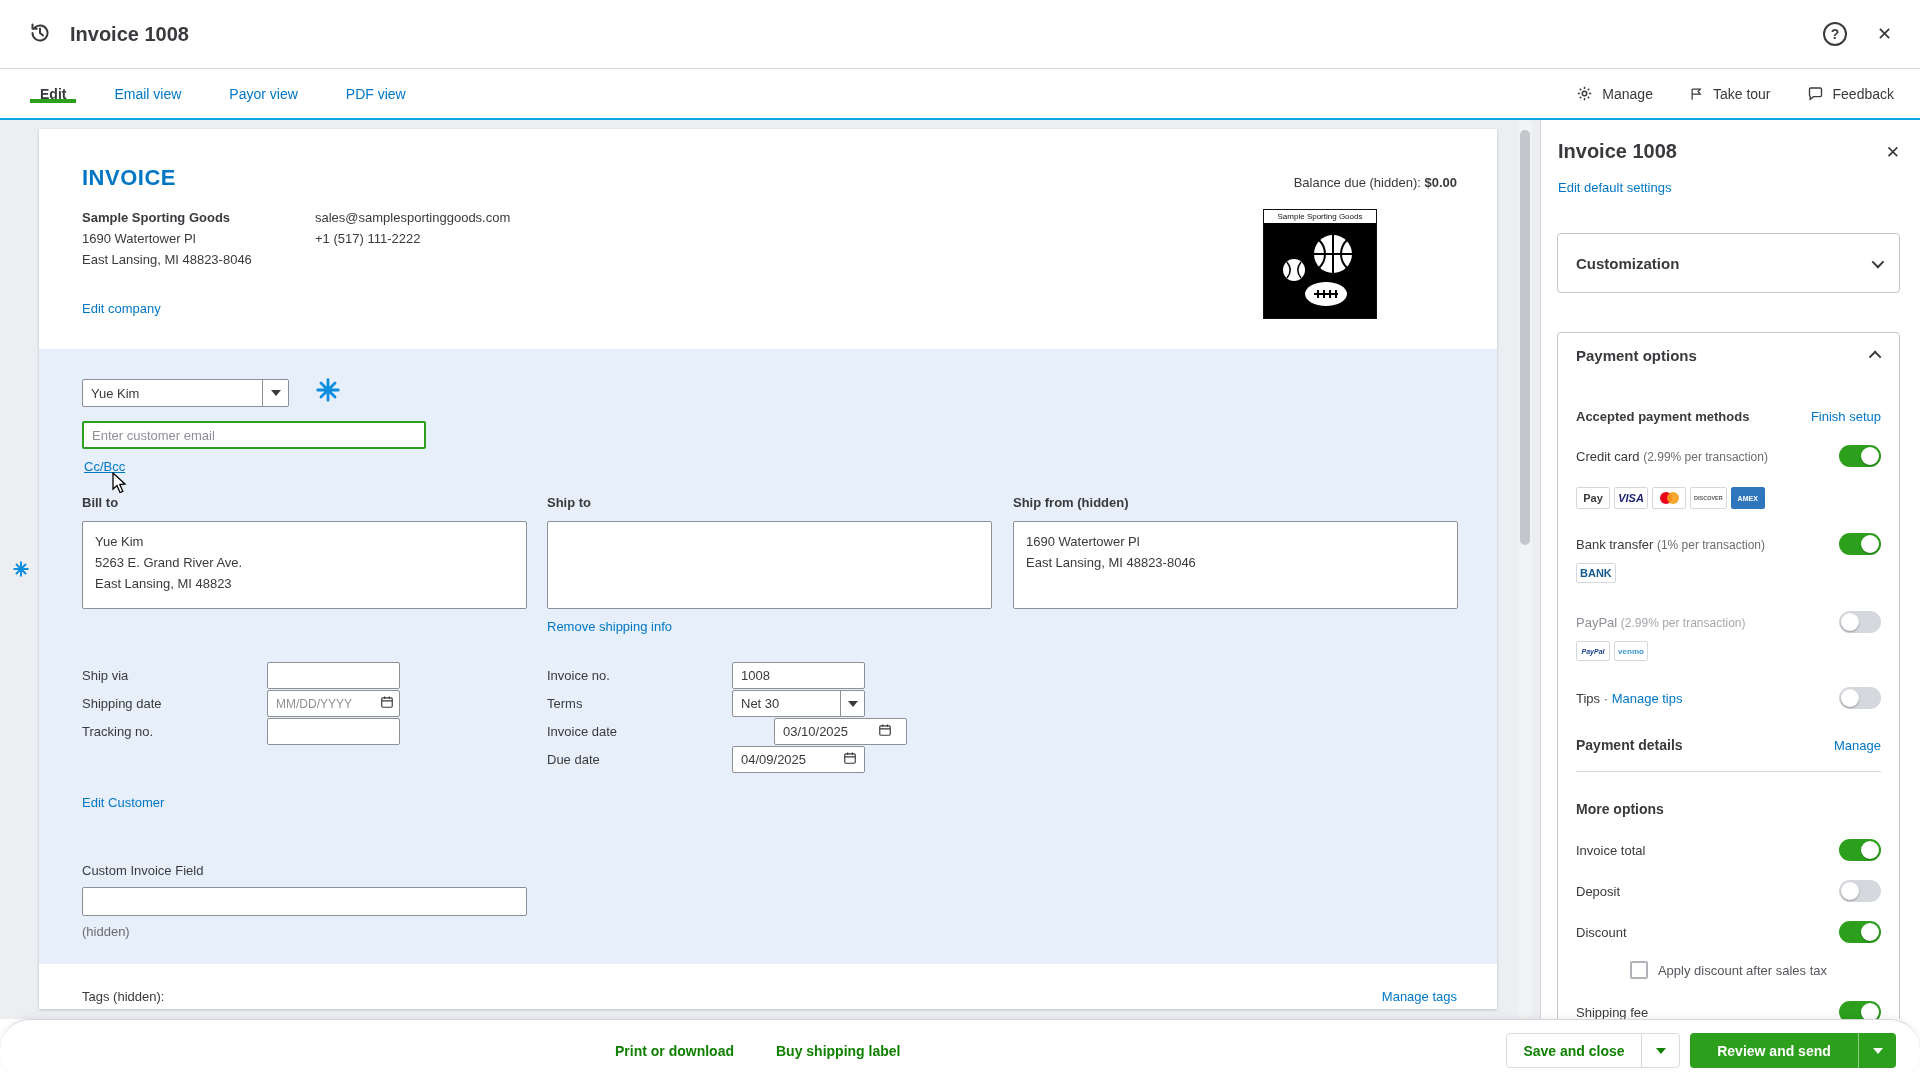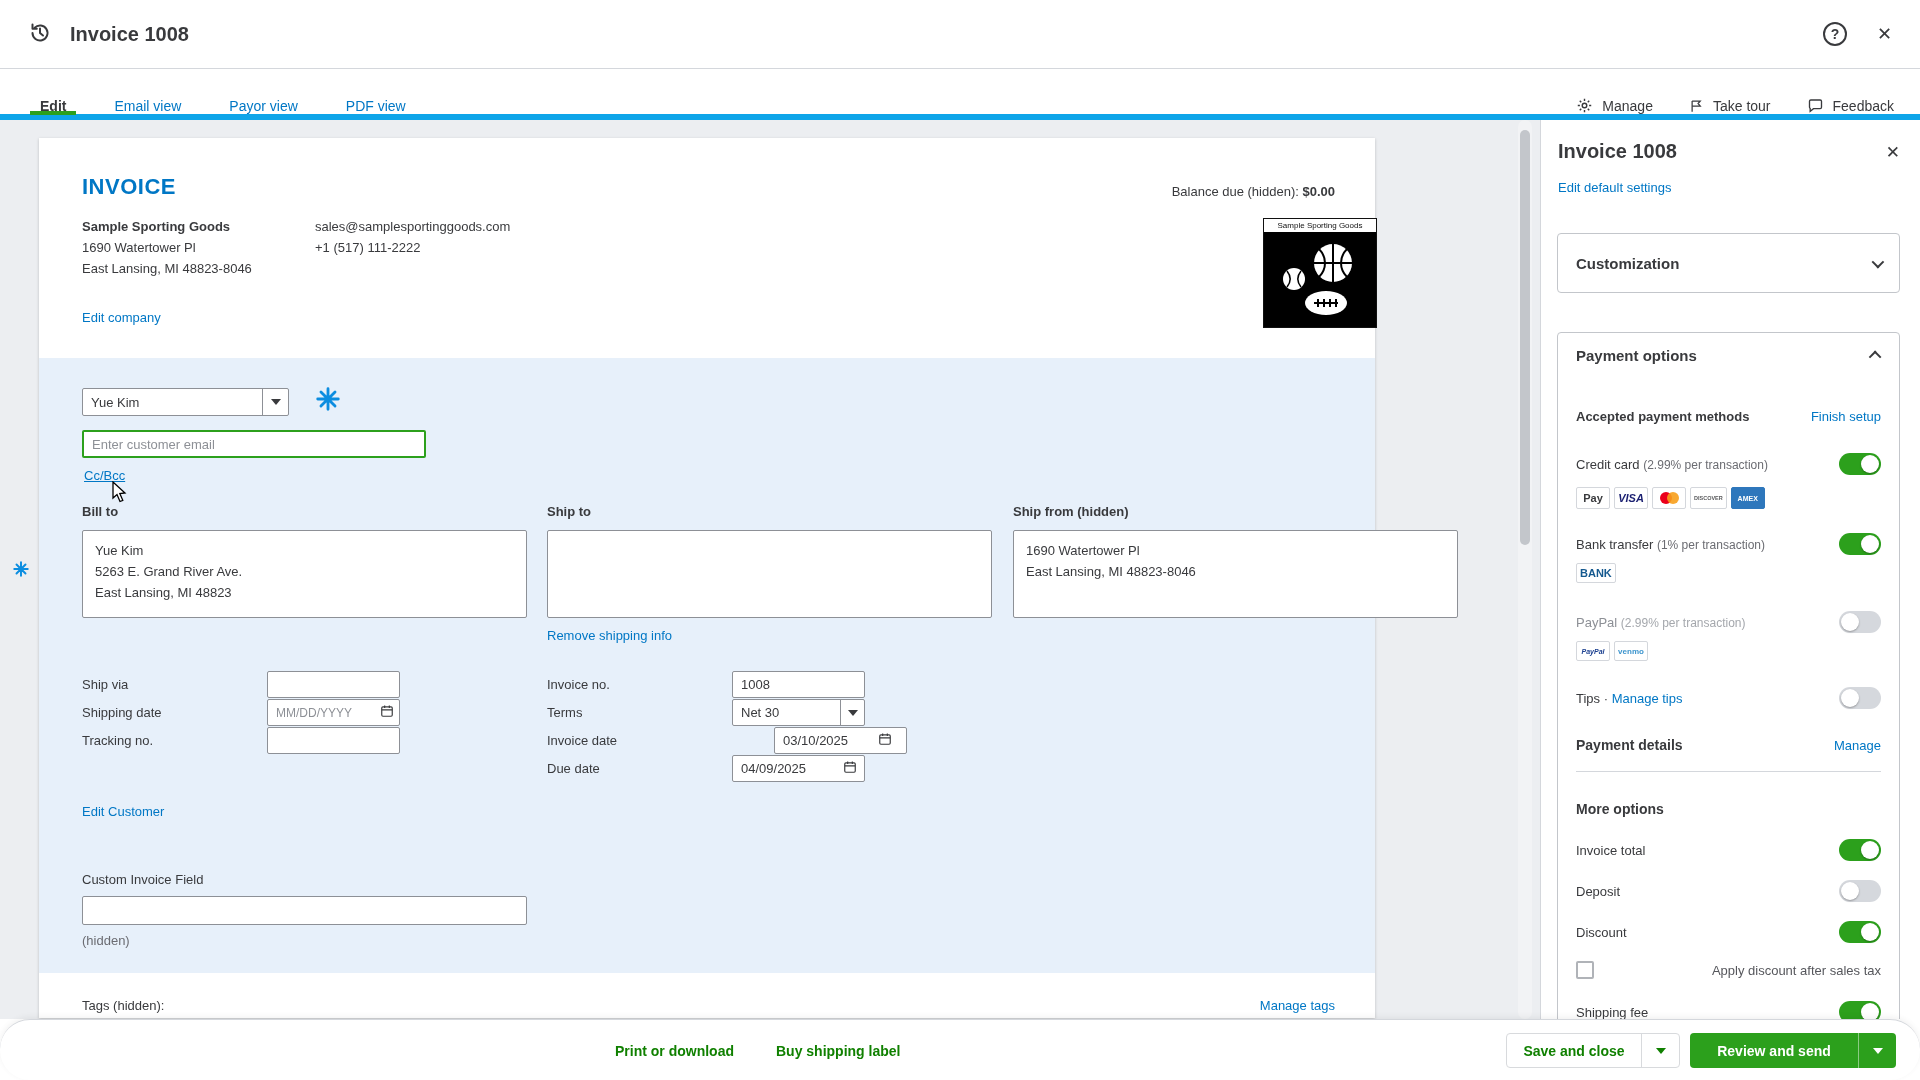--- a/index.html
+++ b/index.html
@@ -25,7 +25,7 @@
 
   
   .tabbar { position:absolute; top:69px; left:0; right:0; height:51px; background:#fff;
-    border-bottom:6px solid #0ea5e9; display:flex; align-items:flex-end;
+    border-bottom:2px solid #0ea5e9; display:flex; align-items:center;
     justify-content:space-between; padding:0 26px 0 16px; z-index:25; }
   .tabs { display:flex; }
   .tab { padding:0 24px; display:flex; align-items:center; font-size:14px;

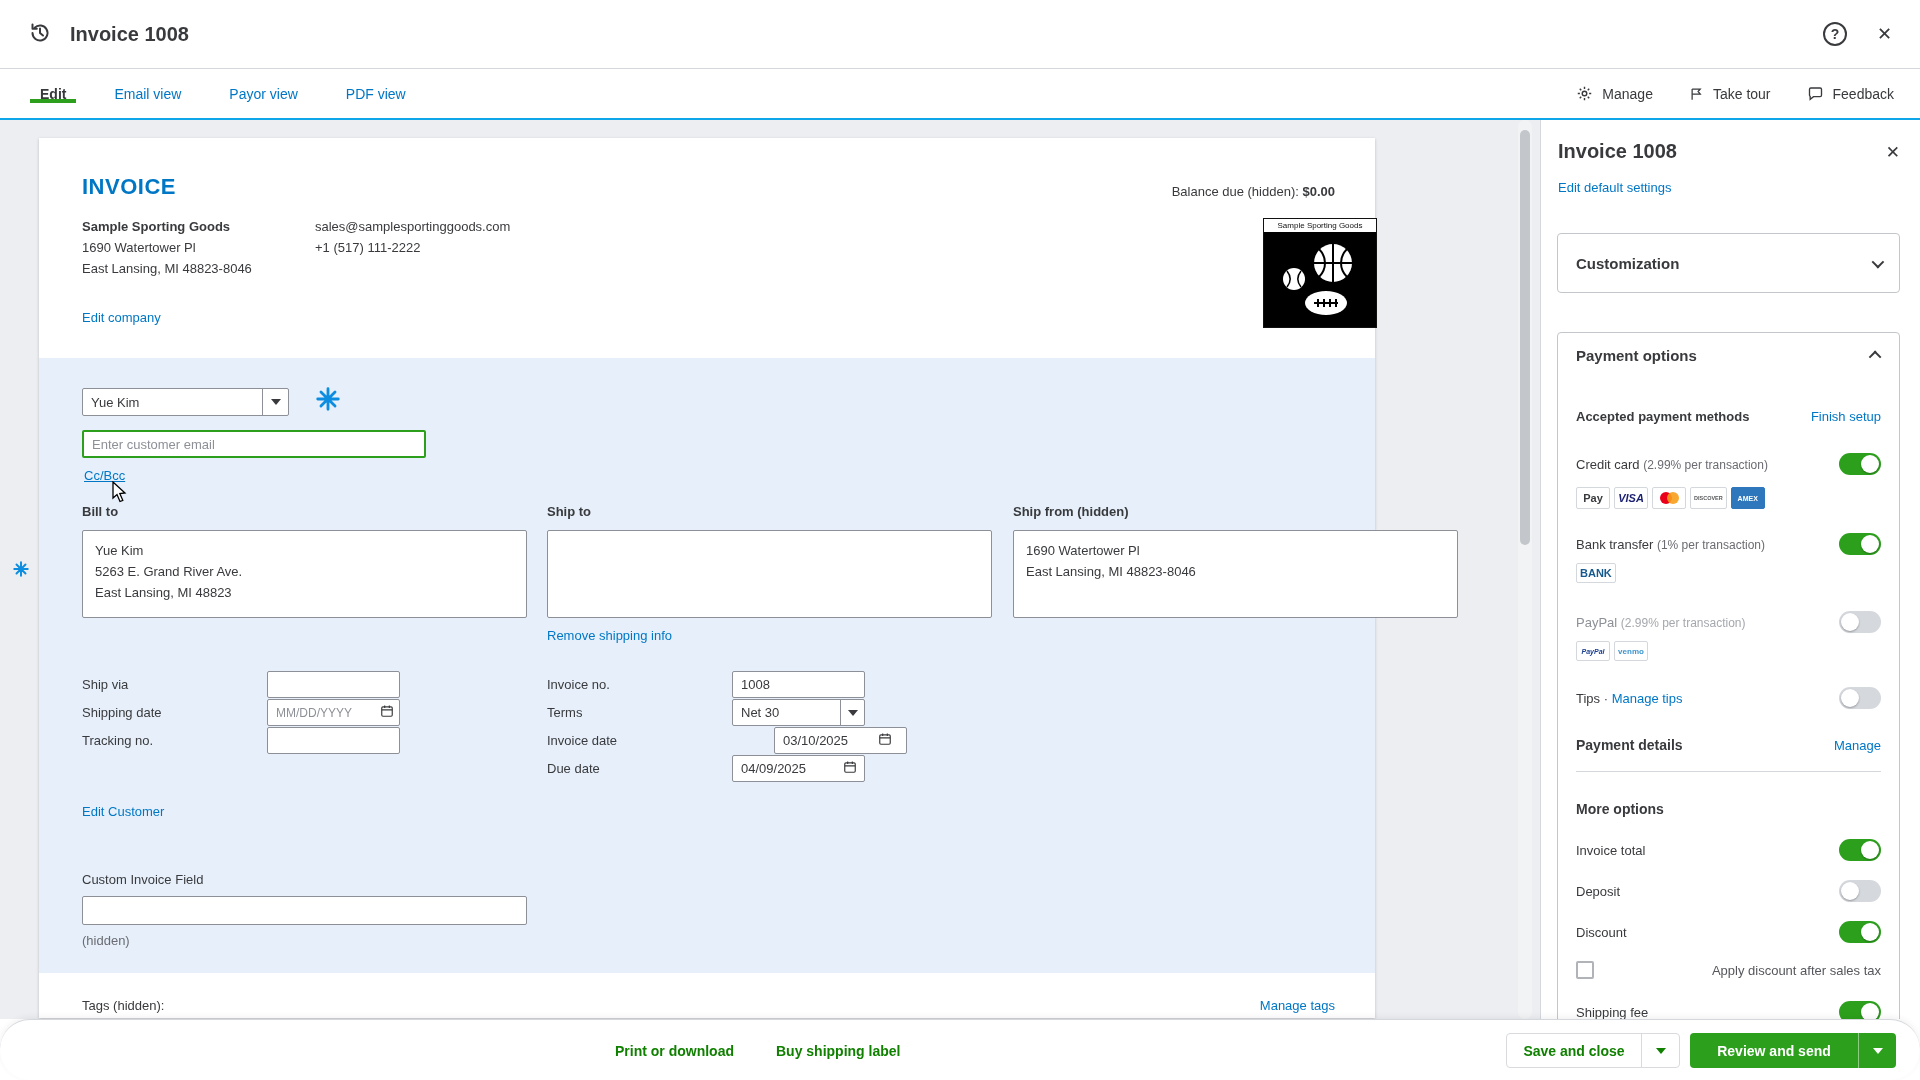--- a/index.html
+++ b/index.html
@@ -39,7 +39,7 @@
 
   
   .main { position:absolute; top:120px; left:0; width:1540px; height:899px; background:#eceef1; overflow:hidden; }
-  .card { position:absolute; left:39px; top:18px; width:1336px; height:880px; background:#fff;
+  .card { position:absolute; left:39px; top:9px; width:1458px; height:880px; background:#fff;
     box-shadow:0 1px 3px rgba(0,0,0,.2); }
   .abs { position:absolute; }
   .blue-section { position:absolute; left:0; top:220px; width:100%; height:615px; background:#e7f0fa; }

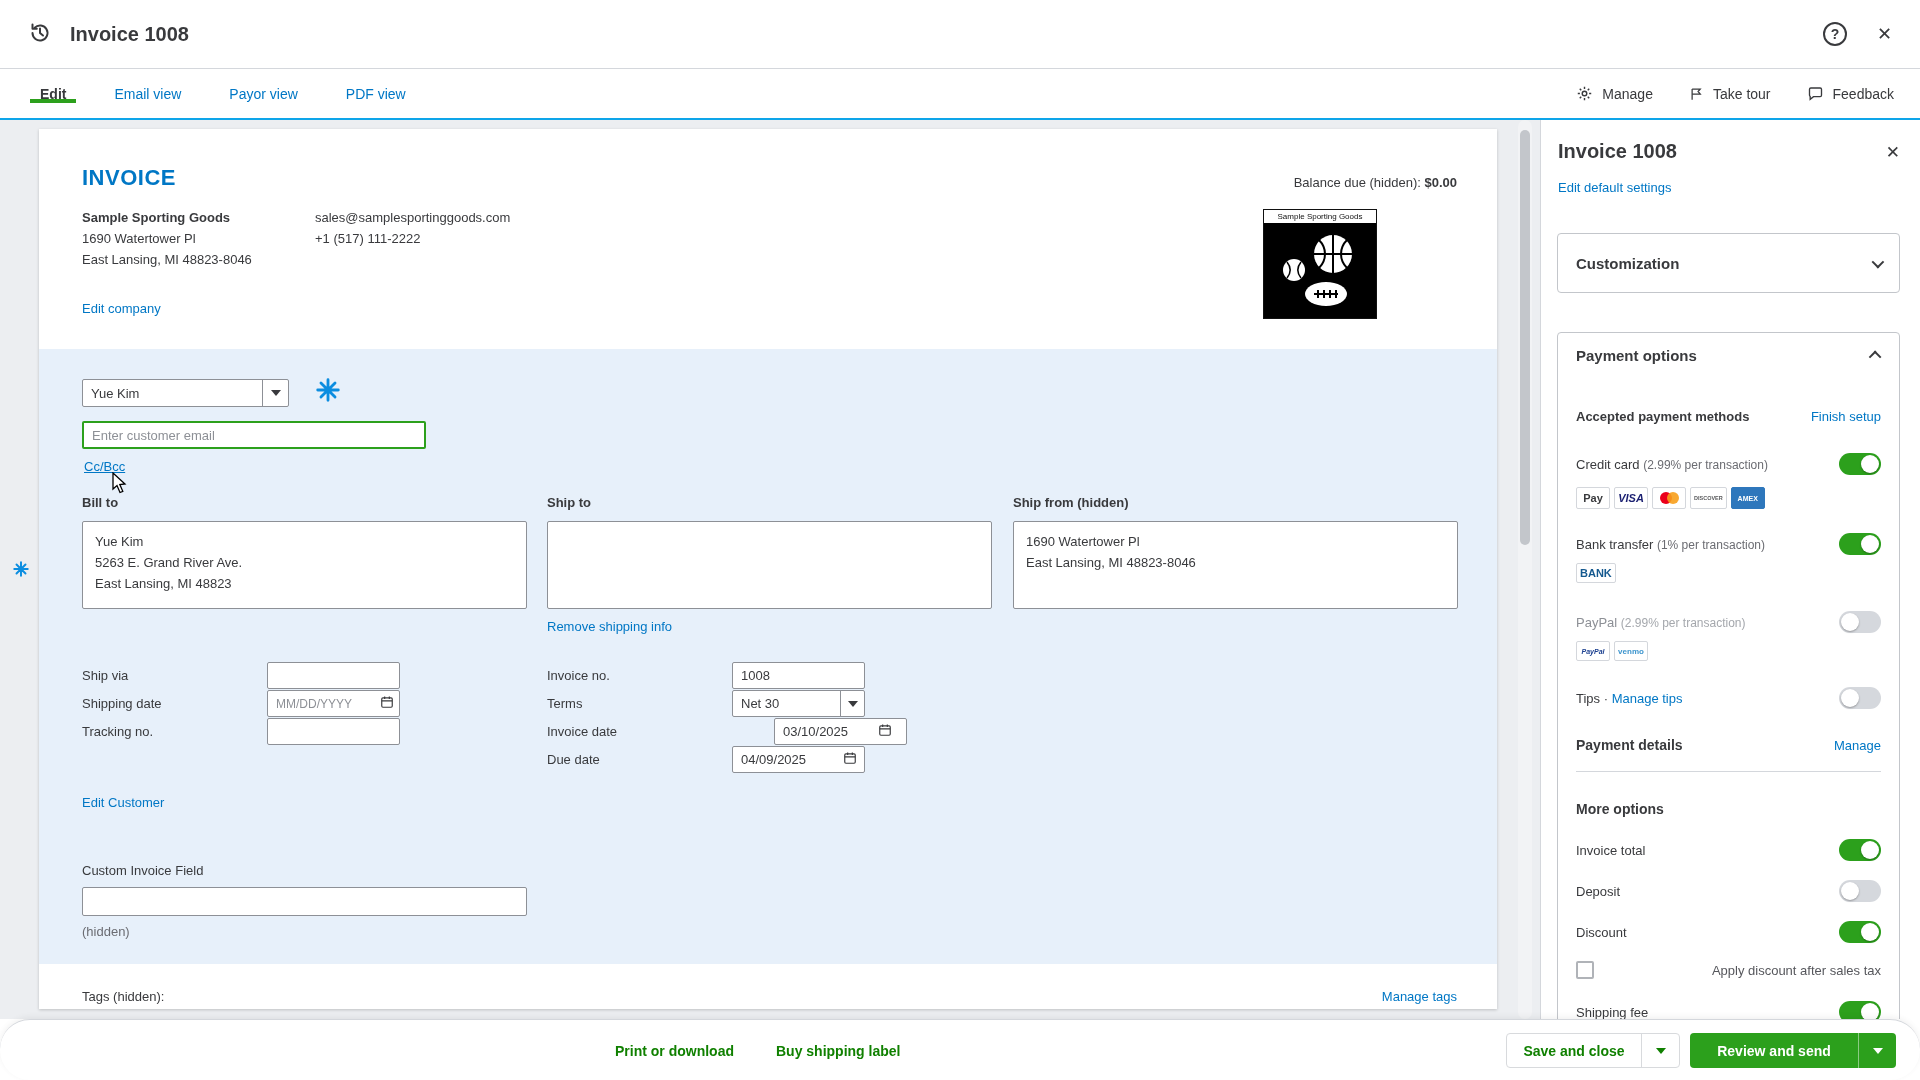--- a/index.html
+++ b/index.html
@@ -358,7 +358,7 @@
       <span class="link">Finish setup</span>
     </div>
 
-    <div class="prow" style="top:120px;gap:40px;">
+    <div class="prow" style="top:112px;gap:40px;">
       <span><span>Credit card </span><span class="note">(2.99% per transaction)</span></span>
       <span class="toggle on"></span>
     </div>

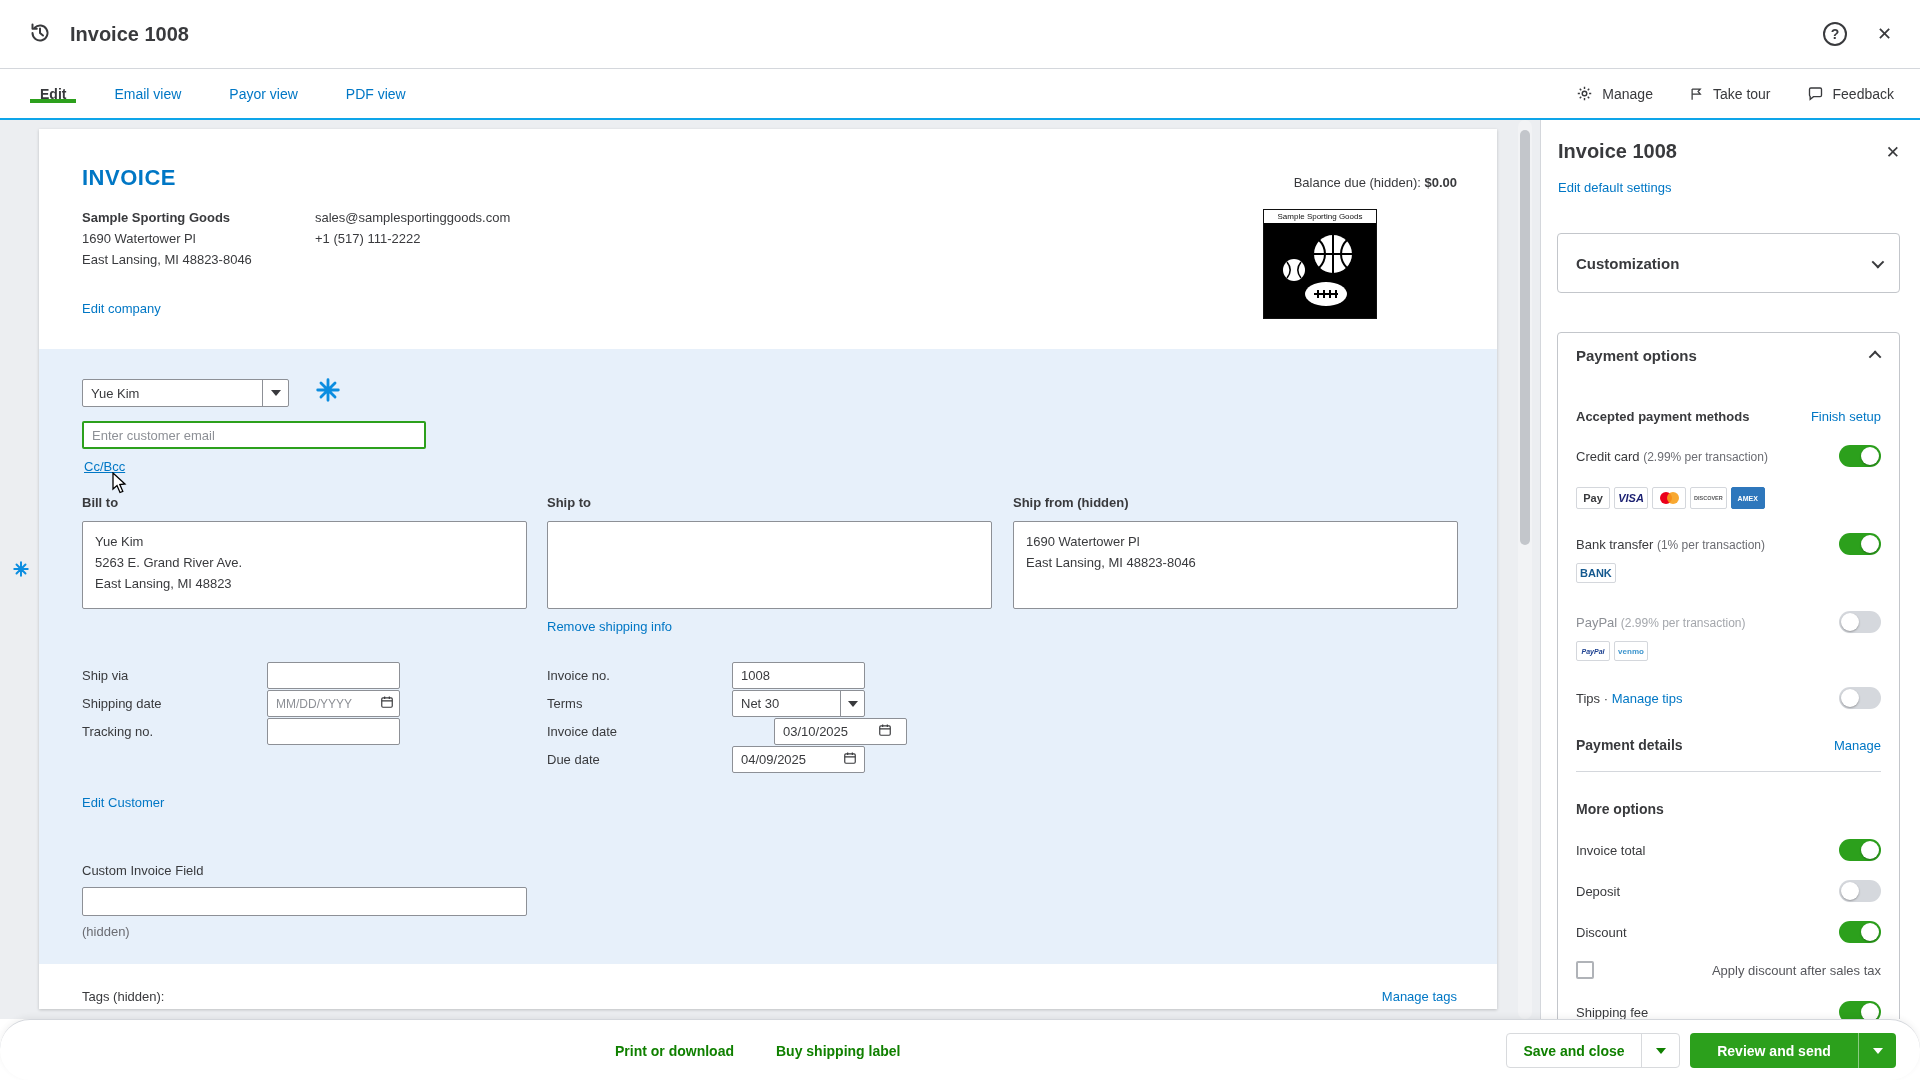--- a/index.html
+++ b/index.html
@@ -442,7 +442,7 @@
       <span class="toggle on"></span>
     </div>
 
-    <div class="prow" style="top:628px; justify-content:space-between; gap:10px;">
+    <div class="prow" style="top:628px; justify-content:center; gap:10px;">
       <span class="checkbox"></span>
       <span style="color:#56575c;">Apply discount after sales tax</span>
     </div>

